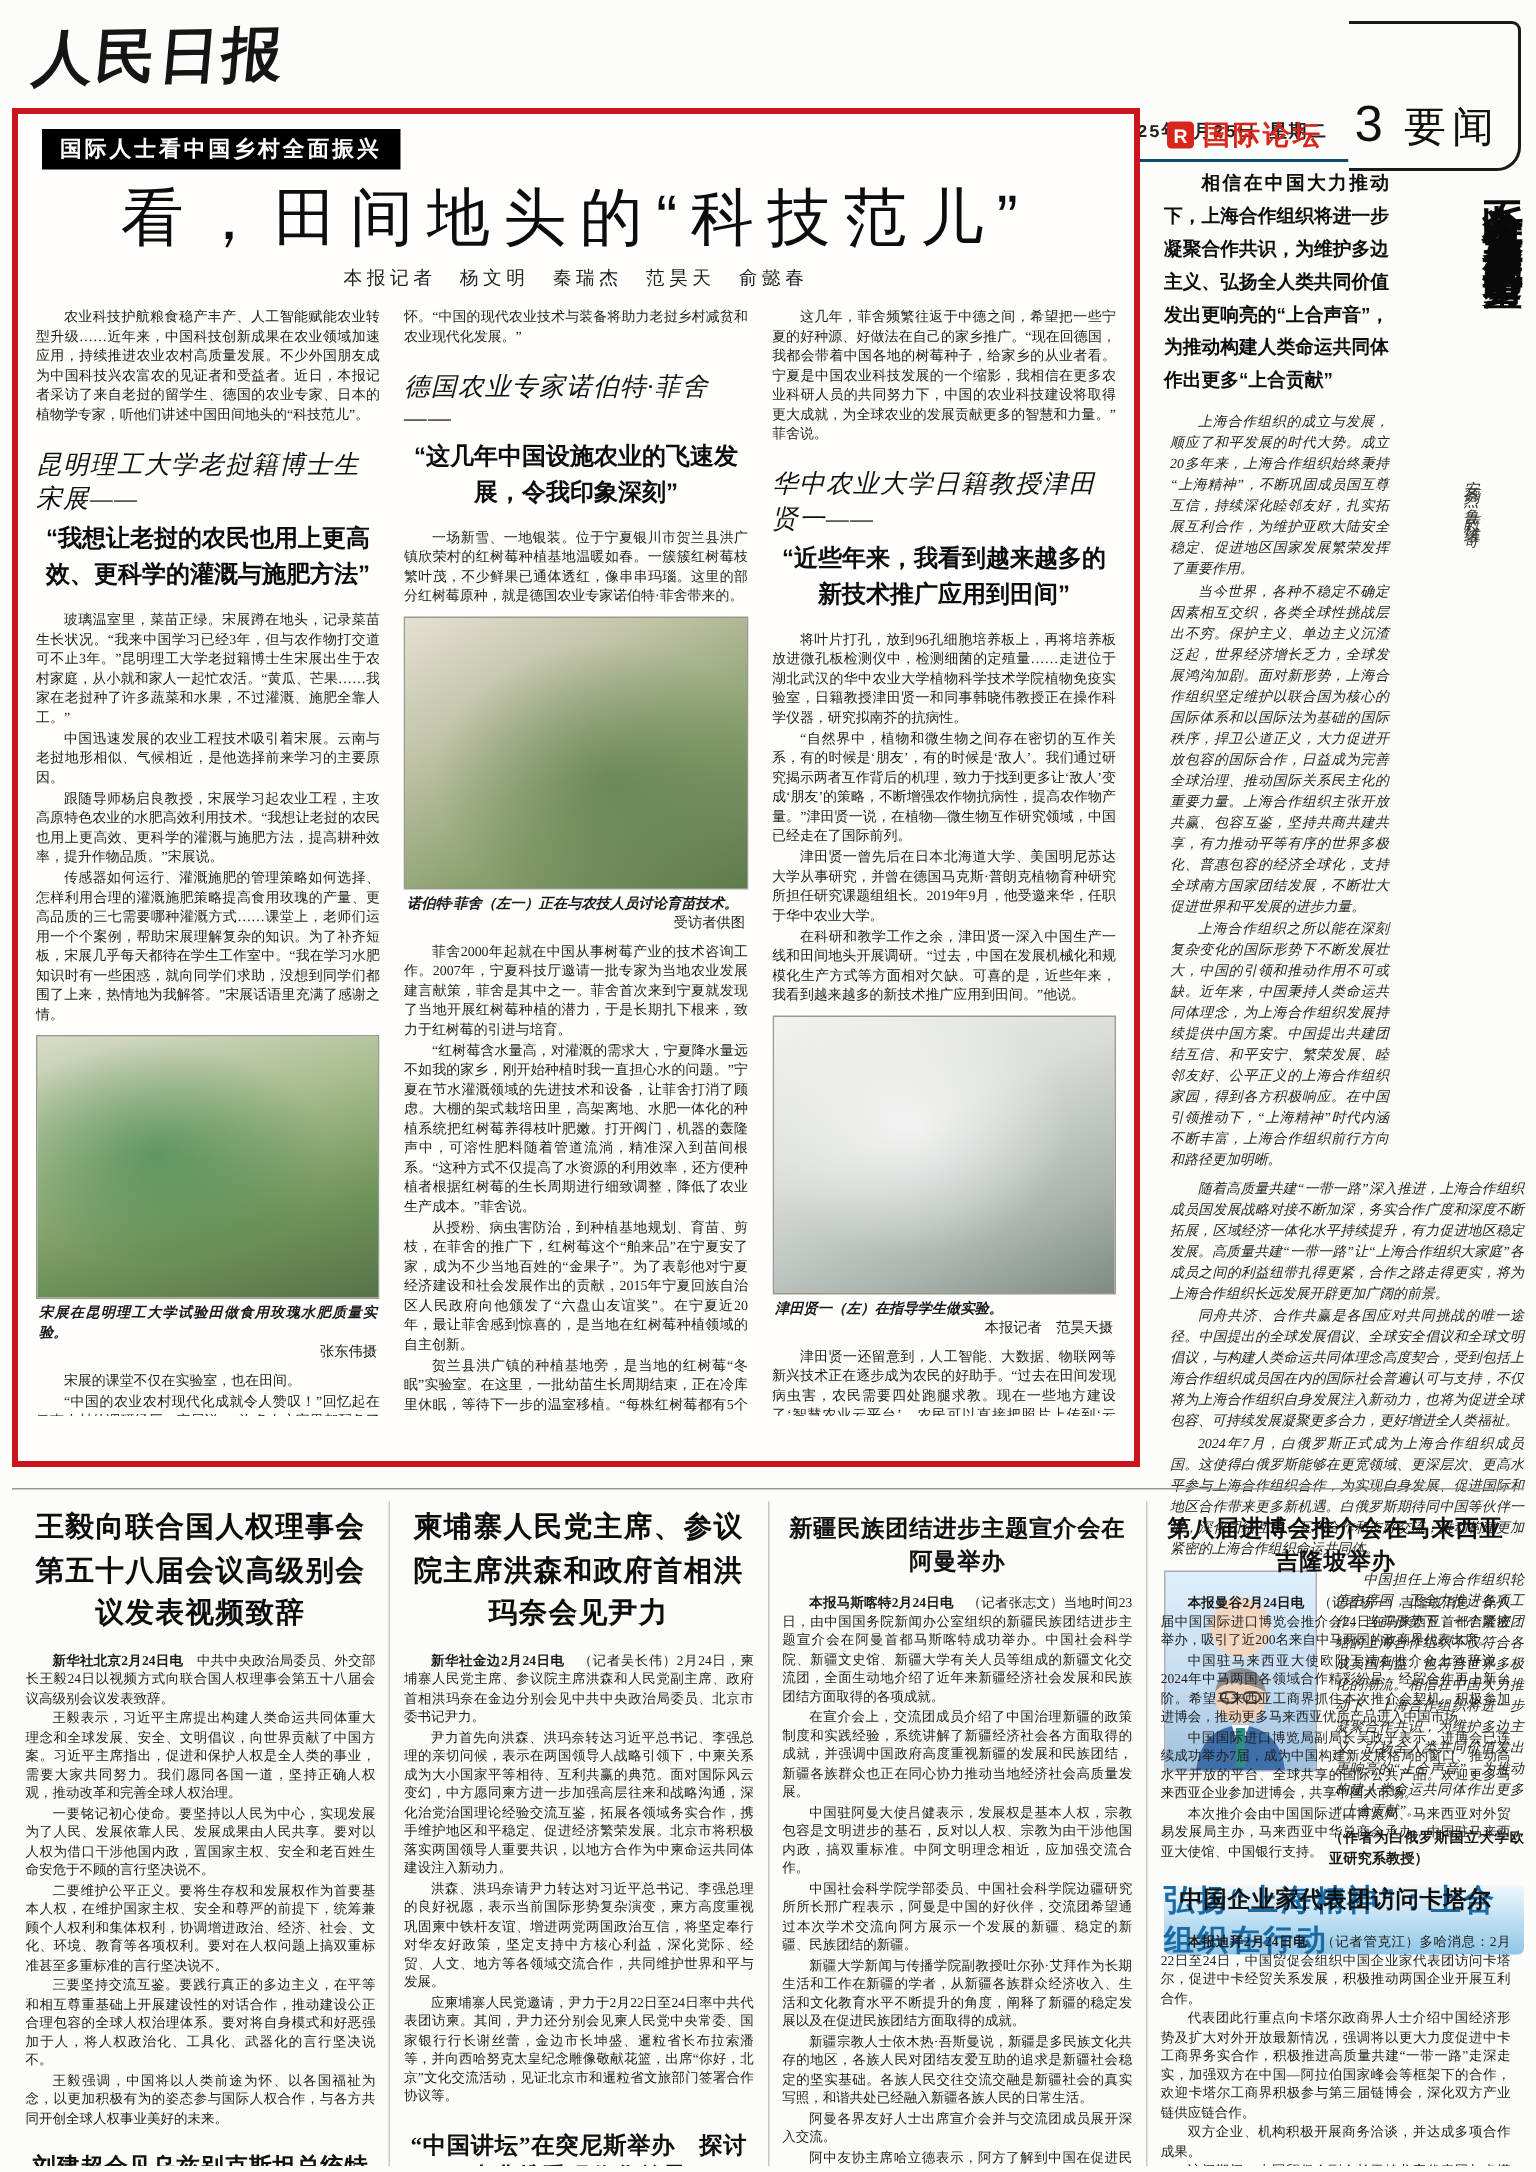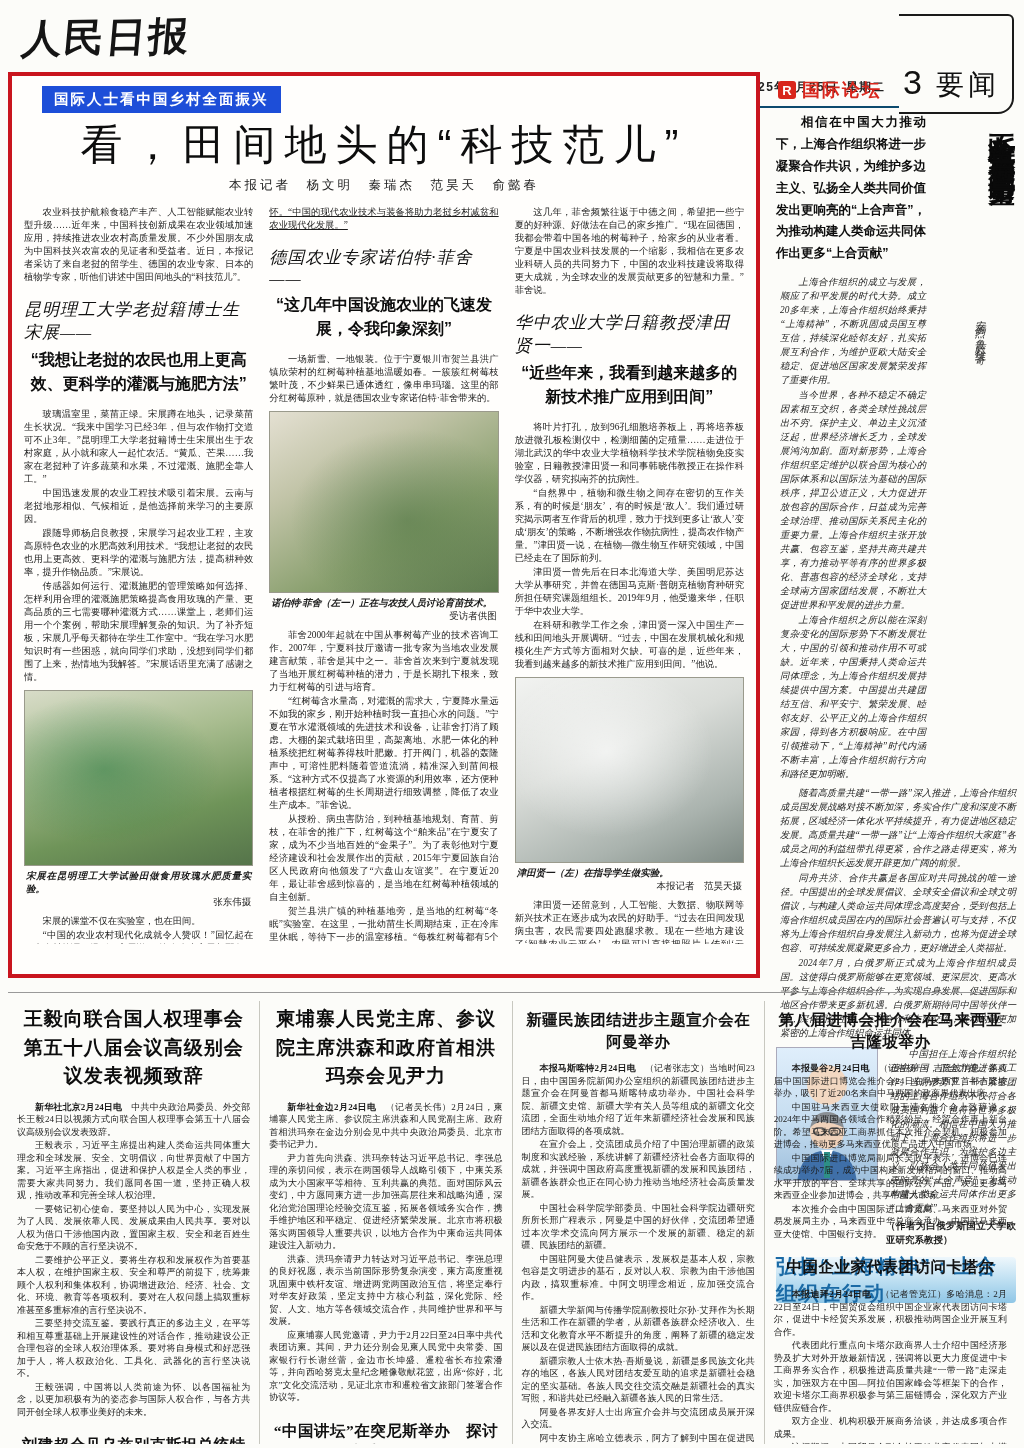--- a/index.html
+++ b/index.html
@@ -33,9 +33,9 @@
     border:4px solid #c9151e;background:#fffefc;padding:8px 12px;box-sizing:border-box;
   }
   .badge{
-    display:inline-block;background:#1d4ed8;color:#fff;
+    display:inline-block;background:#000000;color:#fff;
     font-family:"Liberation Sans",sans-serif;font-weight:bold;font-size:14.5px;
-    padding:4px 12px;letter-spacing:2px;margin:2px 0 6px 18px;
+    padding:4px 12px;letter-spacing:2px;margin:2px 0 6px 4px;
   }
   .headline{
     text-align:center;font-family:"Liberation Sans",sans-serif;font-weight:400;

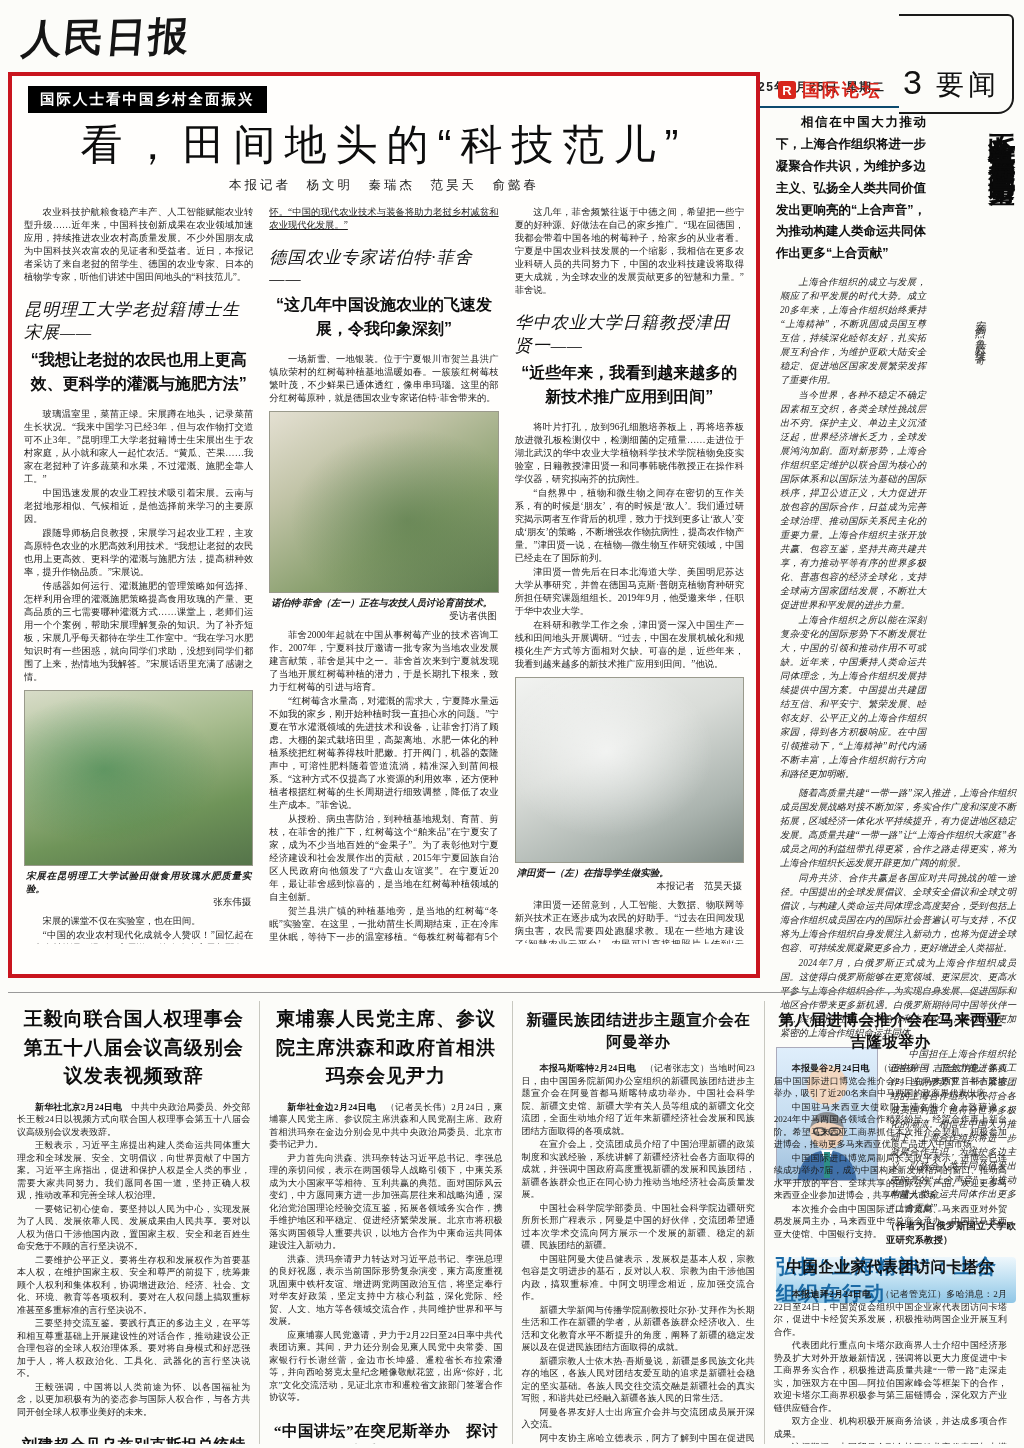--- a/index.html
+++ b/index.html
@@ -45,7 +45,7 @@
   .cols{display:flex;gap:16px;height:738px;}
   .col{flex:1;overflow:hidden;}
   .para{font-size:9.3px;line-height:13px;text-align:justify;text-indent:2em;margin:0 0 1px 0;color:#1c1c1c;}
-  .para.noindent{text-indent:0;text-decoration:underline;}
+  .para.noindent{text-indent:0;}
   .intro .para,.intro{font-size:9.3px;line-height:13px;text-align:justify;text-indent:2em;margin:0 0 8px 0;}
   .kicker{font-style:italic;font-size:17px;letter-spacing:1px;margin:14px 0 4px 0;color:#111;}
   .subhead{

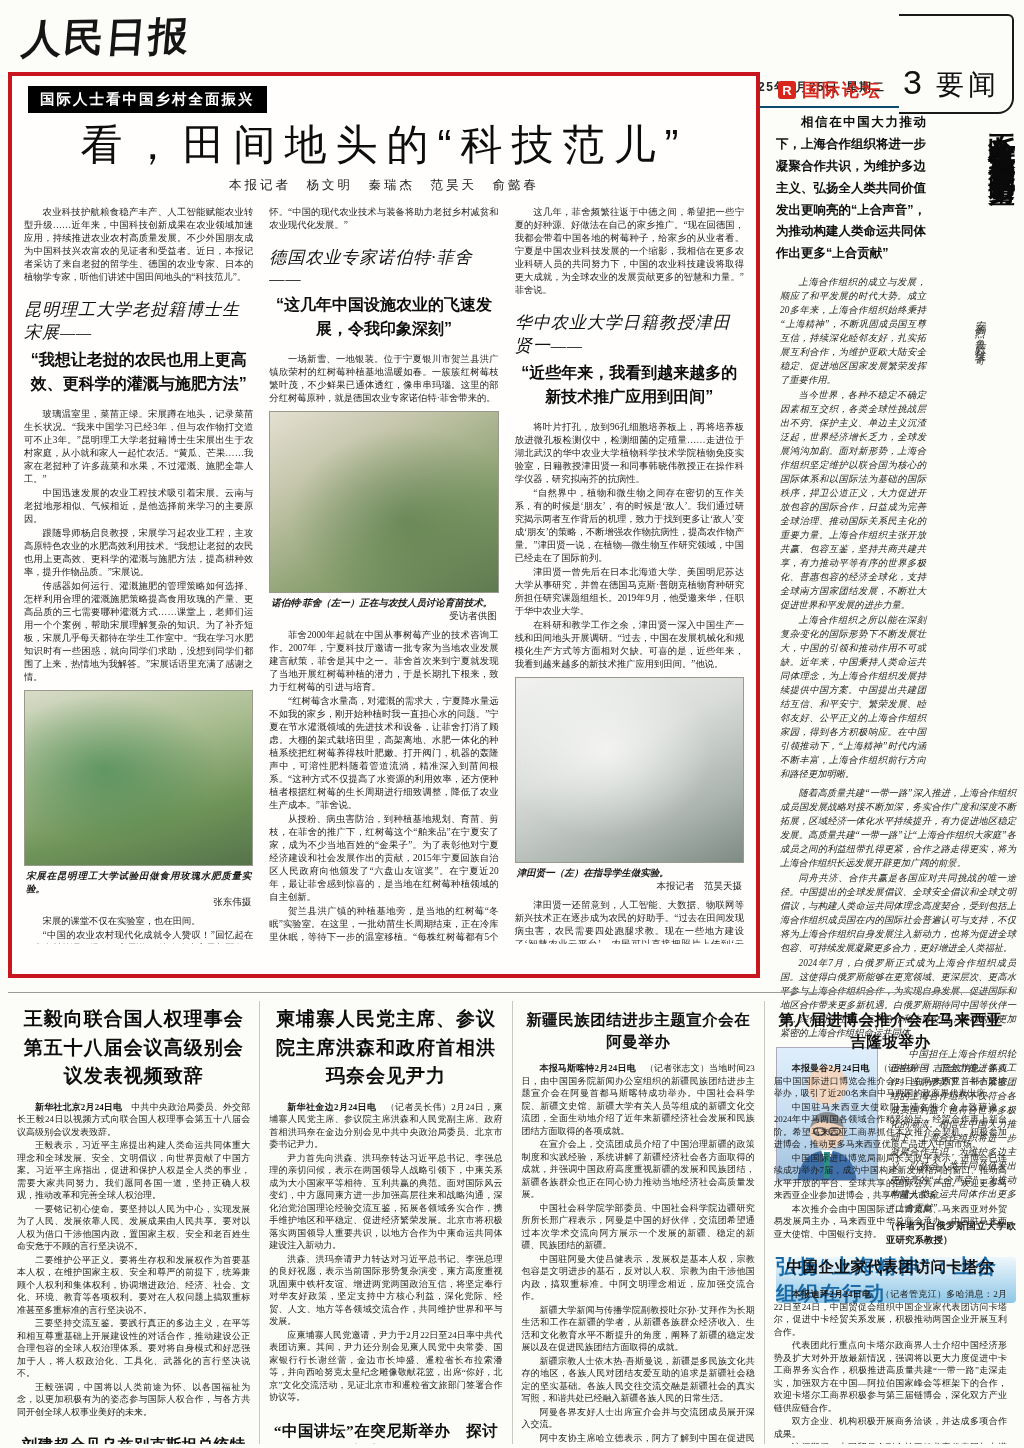--- a/index.html
+++ b/index.html
@@ -293,8 +293,8 @@
       <div>
           <p class="para"><b>本报马斯喀特2月24日电</b>　（记者张志文）当地时间23日，由中国国务院新闻办公室组织的新疆民族团结进步主题宣介会在阿曼首都马斯喀特成功举办。中国社会科学院、新疆文史馆、新疆大学有关人员等组成的新疆文化交流团，全面生动地介绍了近年来新疆经济社会发展和民族团结方面取得的各项成就。</p>
           <p class="para">在宣介会上，交流团成员介绍了中国治理新疆的政策制度和实践经验，系统讲解了新疆经济社会各方面取得的成就，并强调中国政府高度重视新疆的发展和民族团结，新疆各族群众也正在同心协力推动当地经济社会高质量发展。</p>
+          <p class="para">中国驻阿曼大使吕健表示，发展权是基本人权，宗教包容是文明进步的基石，反对以人权、宗教为由干涉他国内政，搞双重标准。中阿文明理念相近，应加强交流合作。</p>
           <p class="para">中国社会科学院学部委员、中国社会科学院边疆研究所所长邢广程表示，阿曼是中国的好伙伴，交流团希望通过本次学术交流向阿方展示一个发展的新疆、稳定的新疆、民族团结的新疆。</p>
-          <p class="para">中国驻阿曼大使吕健表示，发展权是基本人权，宗教包容是文明进步的基石，反对以人权、宗教为由干涉他国内政，搞双重标准。中阿文明理念相近，应加强交流合作。</p>
           <p class="para">新疆大学新闻与传播学院副教授吐尔孙·艾拜作为长期生活和工作在新疆的学者，从新疆各族群众经济收入、生活和文化教育水平不断提升的角度，阐释了新疆的稳定发展以及在促进民族团结方面取得的成就。</p>
           <p class="para">新疆宗教人士依木热·吾斯曼说，新疆是多民族文化共存的地区，各族人民对团结友爱互助的追求是新疆社会稳定的坚实基础。各族人民交往交流交融是新疆社会的真实写照，和谐共处已经融入新疆各族人民的日常生活。</p>
           <p class="para">阿曼各界友好人士出席宣介会并与交流团成员展开深入交流。</p>

